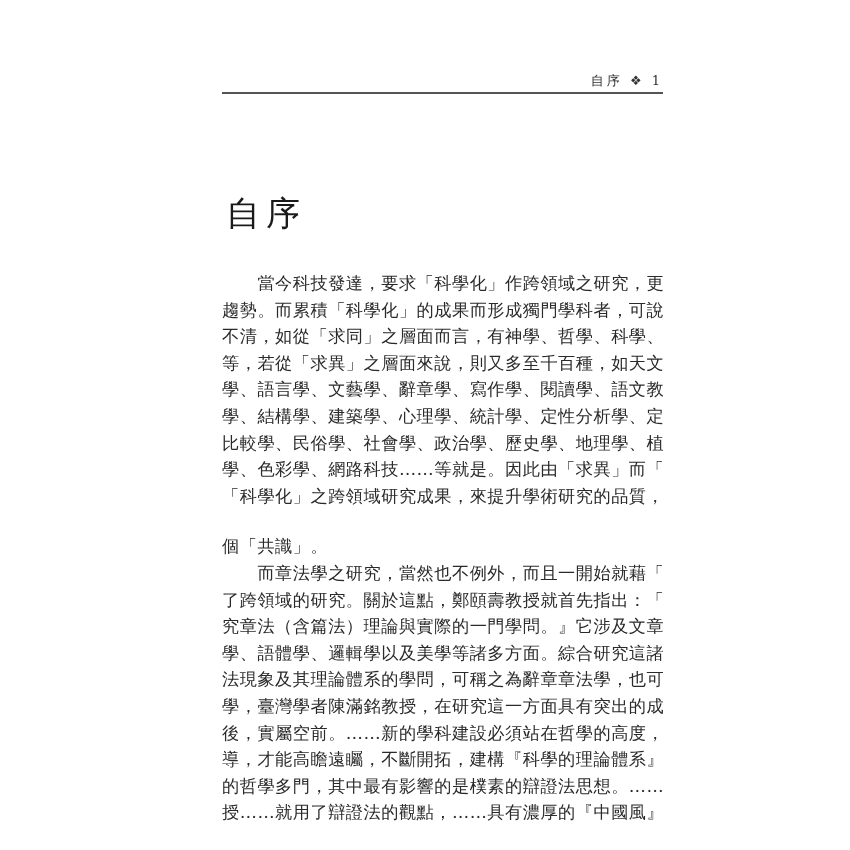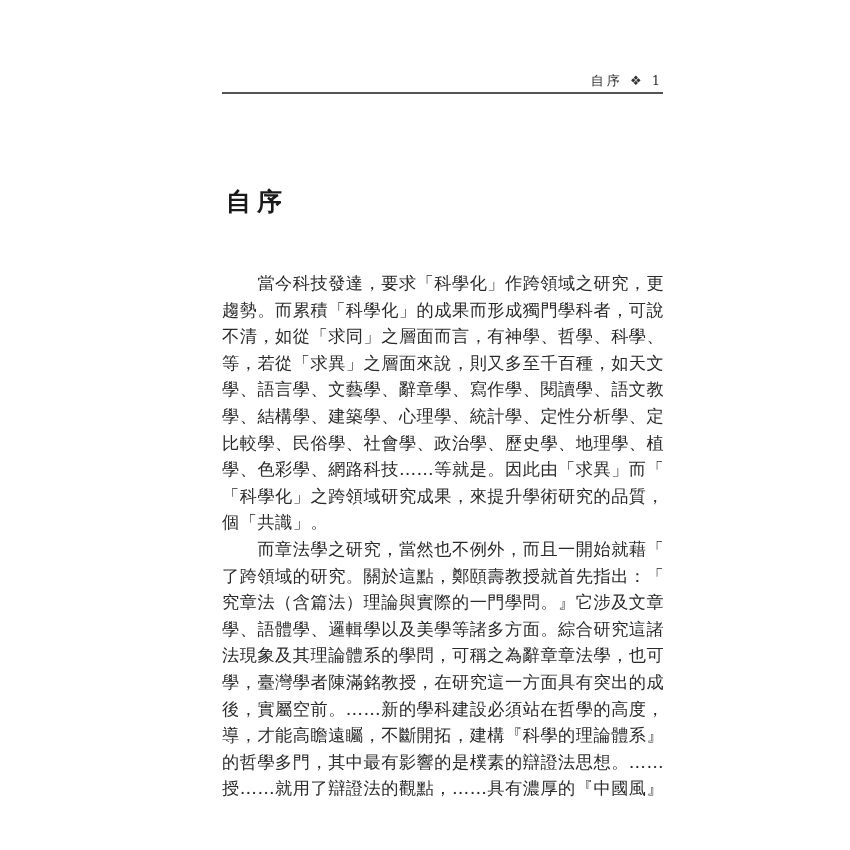--- a/index.html
+++ b/index.html
@@ -7,7 +7,7 @@
   .header { position: absolute; left: 222px; top: 68px; width: 441px; height: 24px; }
   .header-text { position: absolute; right: 0; top: 4px; font-size: 13px; letter-spacing: 3px; color: #333; text-align: center; }
   .header-rule { position: absolute; left: 0; top: 24px; width: 441px; height: 2px; background: #555; }
-  .chapter-title { position: absolute; left: 226px; top: 168px; font-size: 25px; letter-spacing: 6px; color: #1a1a1a; font-weight: bold; }
+  .chapter-title { position: absolute; left: 226px; top: 168px; font-size: 34px; letter-spacing: 6px; color: #1a1a1a; font-weight: normal; }
   .body-text { position: absolute; left: 222px; top: 270px; width: 442px; font-size: 17.2px; line-height: 26.6px; color: #2a2a2a; }
   .line { display: block; white-space: nowrap; overflow: hidden; height: 26.6px; text-align: justify; text-align-last: justify; letter-spacing: 0.5px; }
   .line.last { text-align-last: left; }

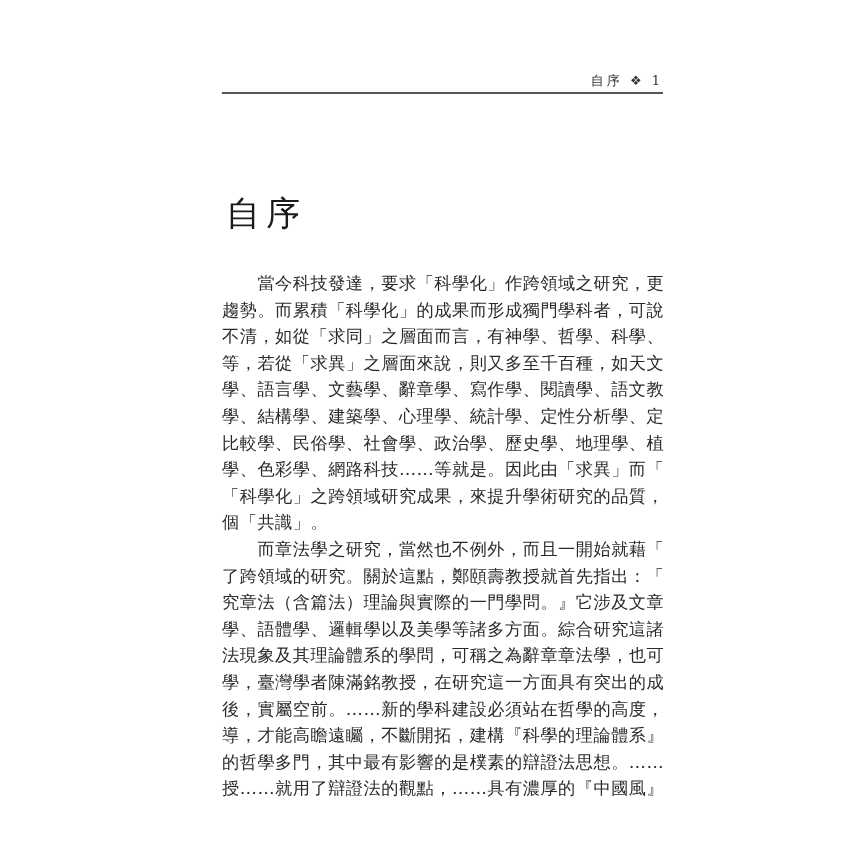--- a/index.html
+++ b/index.html
@@ -10,7 +10,7 @@
   .chapter-title { position: absolute; left: 226px; top: 168px; font-size: 34px; letter-spacing: 6px; color: #1a1a1a; font-weight: normal; }
   .body-text { position: absolute; left: 222px; top: 270px; width: 442px; font-size: 17.2px; line-height: 26.6px; color: #2a2a2a; }
   .line { display: block; white-space: nowrap; overflow: hidden; height: 26.6px; text-align: justify; text-align-last: justify; letter-spacing: 0.5px; }
-  .line.last { text-align-last: left; }
+  .line.last { text-align-last: left; margin-top: 24px; }
 </style>
 </head>
 <body>

